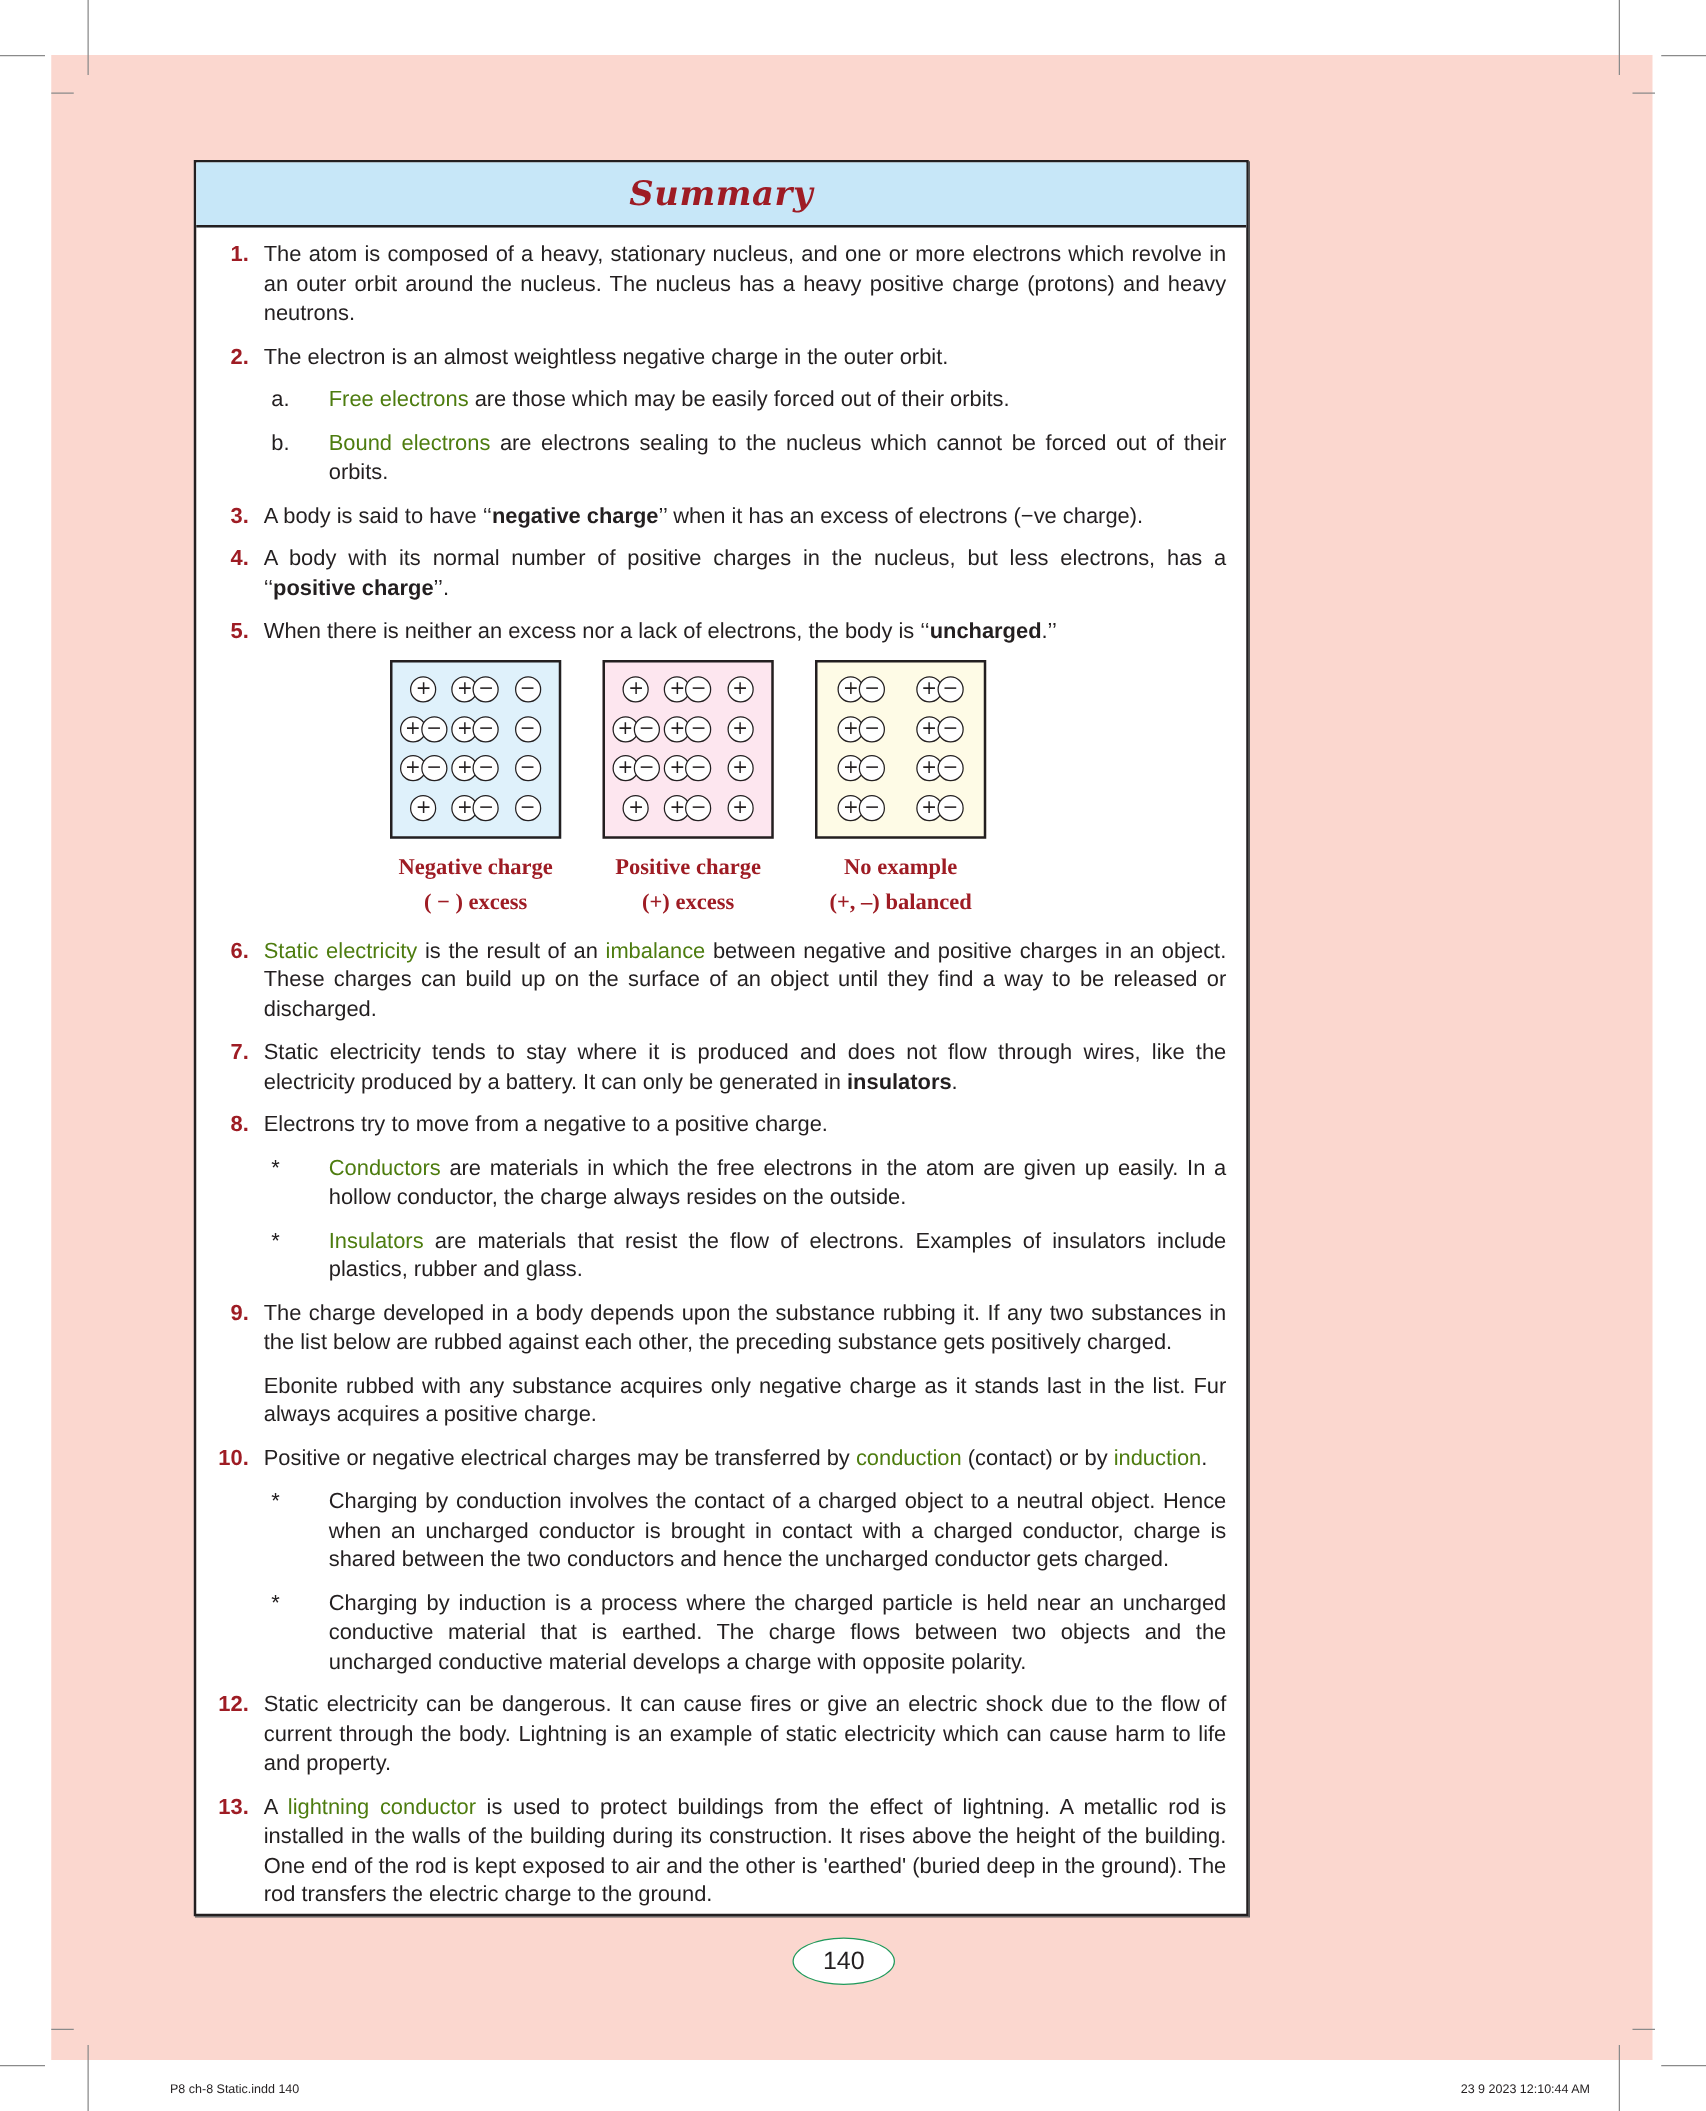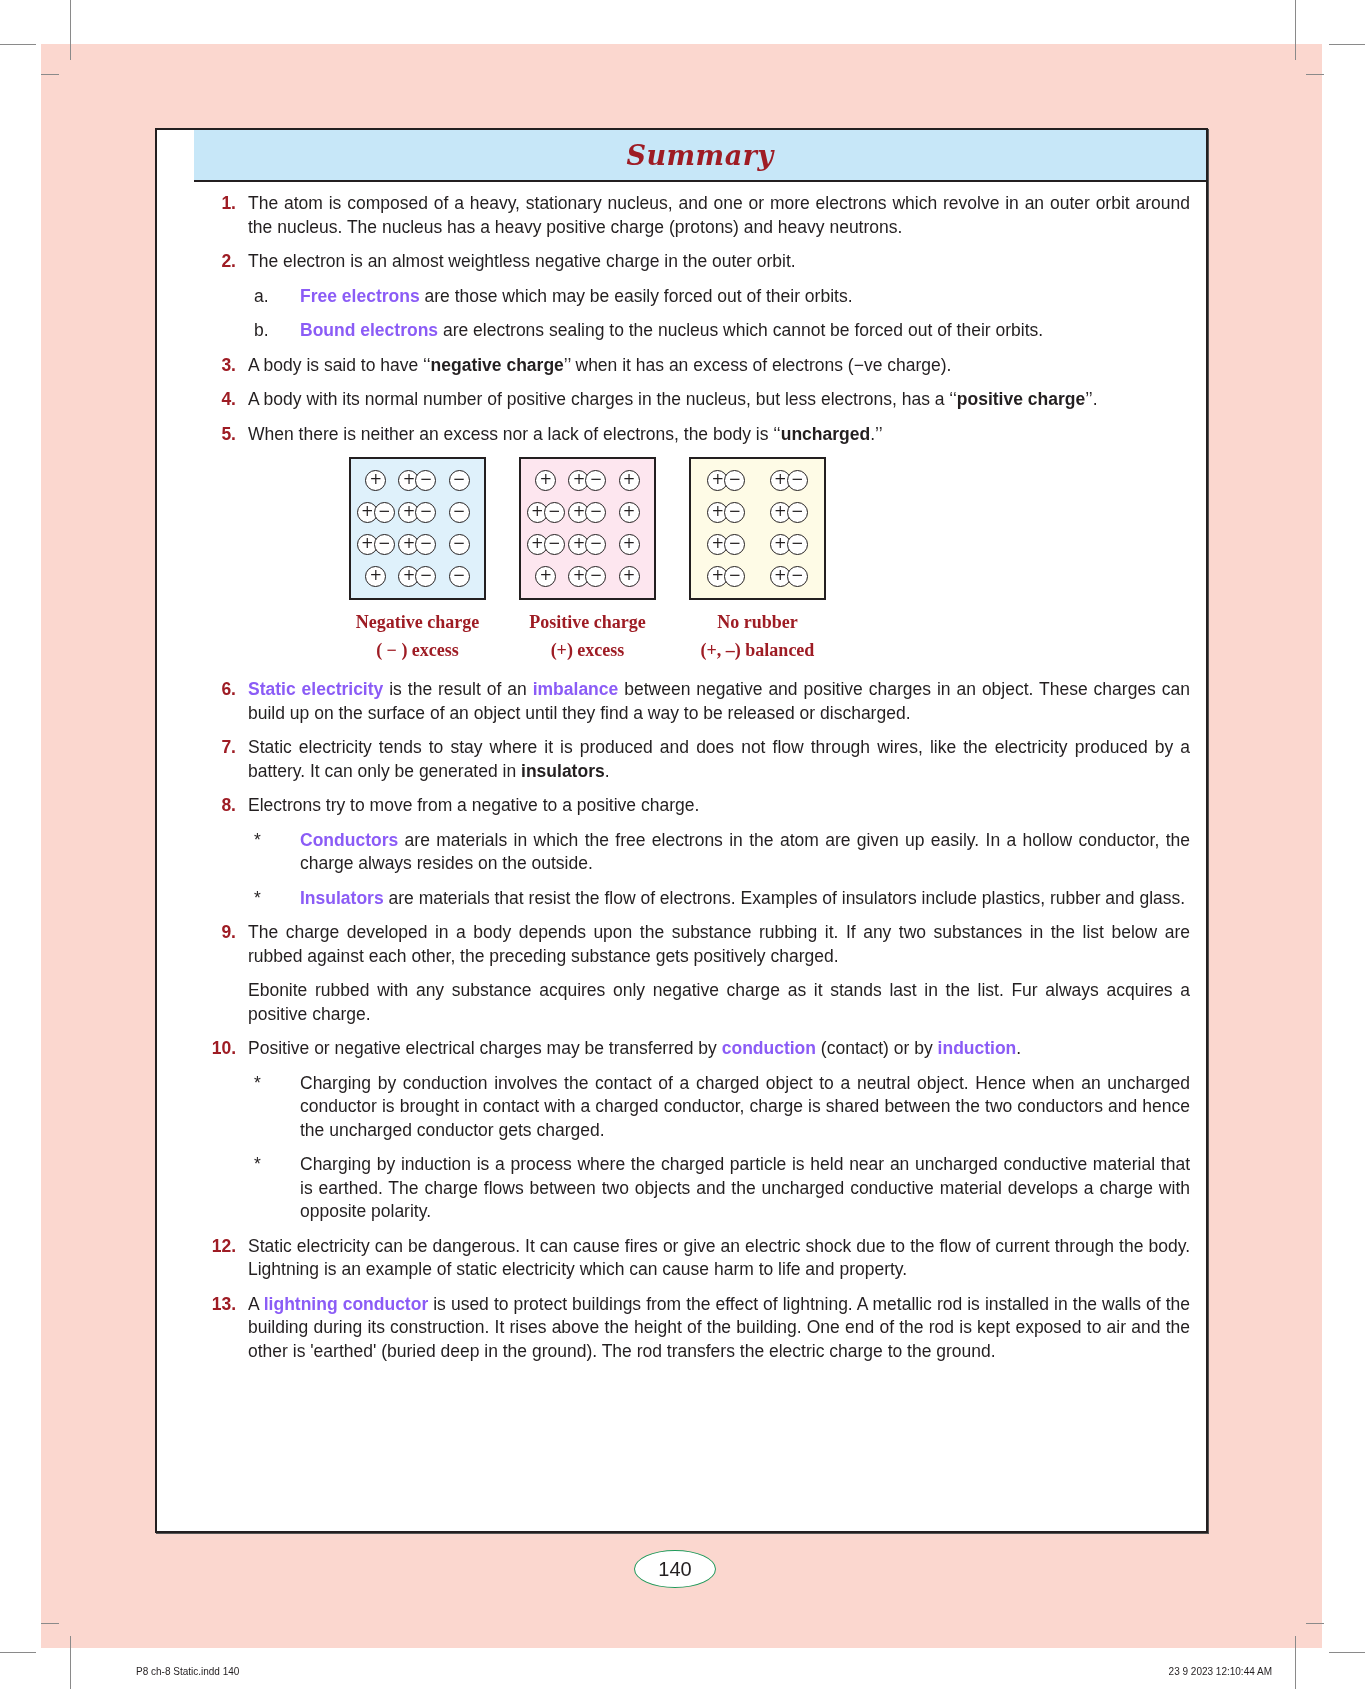--- a/index.html
+++ b/index.html
@@ -6,7 +6,7 @@
   body { width:1365px; height:1689px; position:relative; background:#ffffff; font-family:"Liberation Sans", sans-serif; color:#231f20; overflow:hidden; }
   .page-bg { position:absolute; left:41px; top:44px; width:1281px; height:1604px; background:#fbd7cf; }
   .crop { position:absolute; background:#8a8a8a; }
-  .summary-box { position:absolute; left:155px; top:128px; width:1053px; height:1405px; background:#ffffff; border:2px solid #231f20; box-sizing:border-box; box-shadow:1px 1px 0 #555;padding-left:37px; }
+  .summary-box { position:absolute; left:155px; top:128px; width:844px; height:1405px; background:#ffffff; border:2px solid #231f20; box-sizing:border-box; box-shadow:1px 1px 0 #555; }
   .summary-header { height:50px; background:#c7e7f8; border-bottom:2px solid #231f20; display:flex; align-items:center; justify-content:center; }
   .summary-title { font-family:"DejaVu Serif", serif; font-style:italic; font-weight:bold; color:#9e1c24; font-size:27px; letter-spacing:0.5px; }
   .content { position:relative; padding:10px 16px 0 10px; font-size:17.5px; line-height:23.5px; }

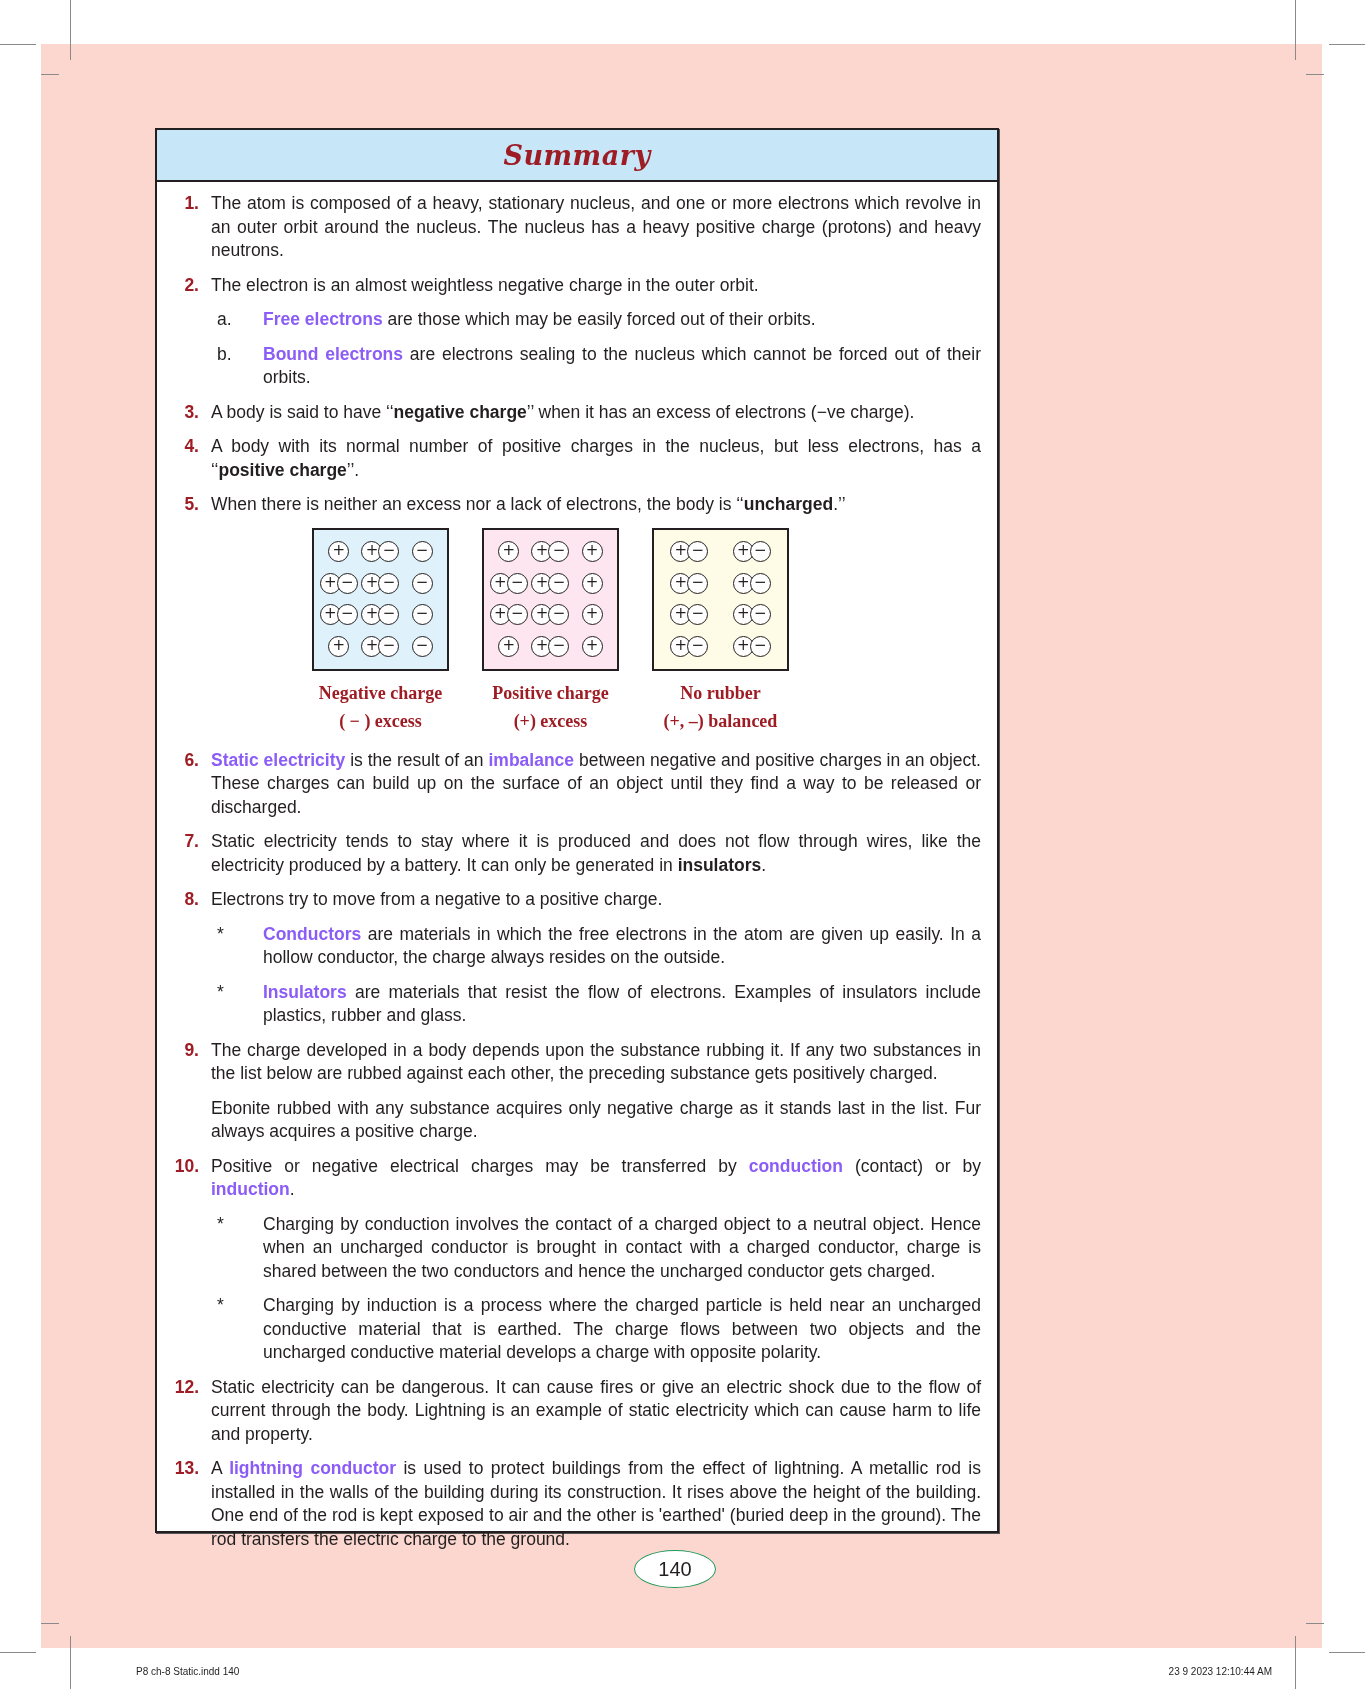--- a/index.html
+++ b/index.html
@@ -16,7 +16,7 @@
   .sub { display:flex; margin:0 0 11px 44px; }
   .sub .mark { width:52px; flex:0 0 52px; padding-left:6px; box-sizing:border-box; }
   .sub .txt { flex:1; }
-  .hl { color:#8b5cf6; font-weight:bold; }
+  .hl { color:#4d7c0f; font-weight:normal; }
   b { font-weight:bold; }
   .diagram { display:flex; margin:10px 0 14px 145px; gap:33px; }
   .dcol { display:flex; flex-direction:column; align-items:center; width:137px; }

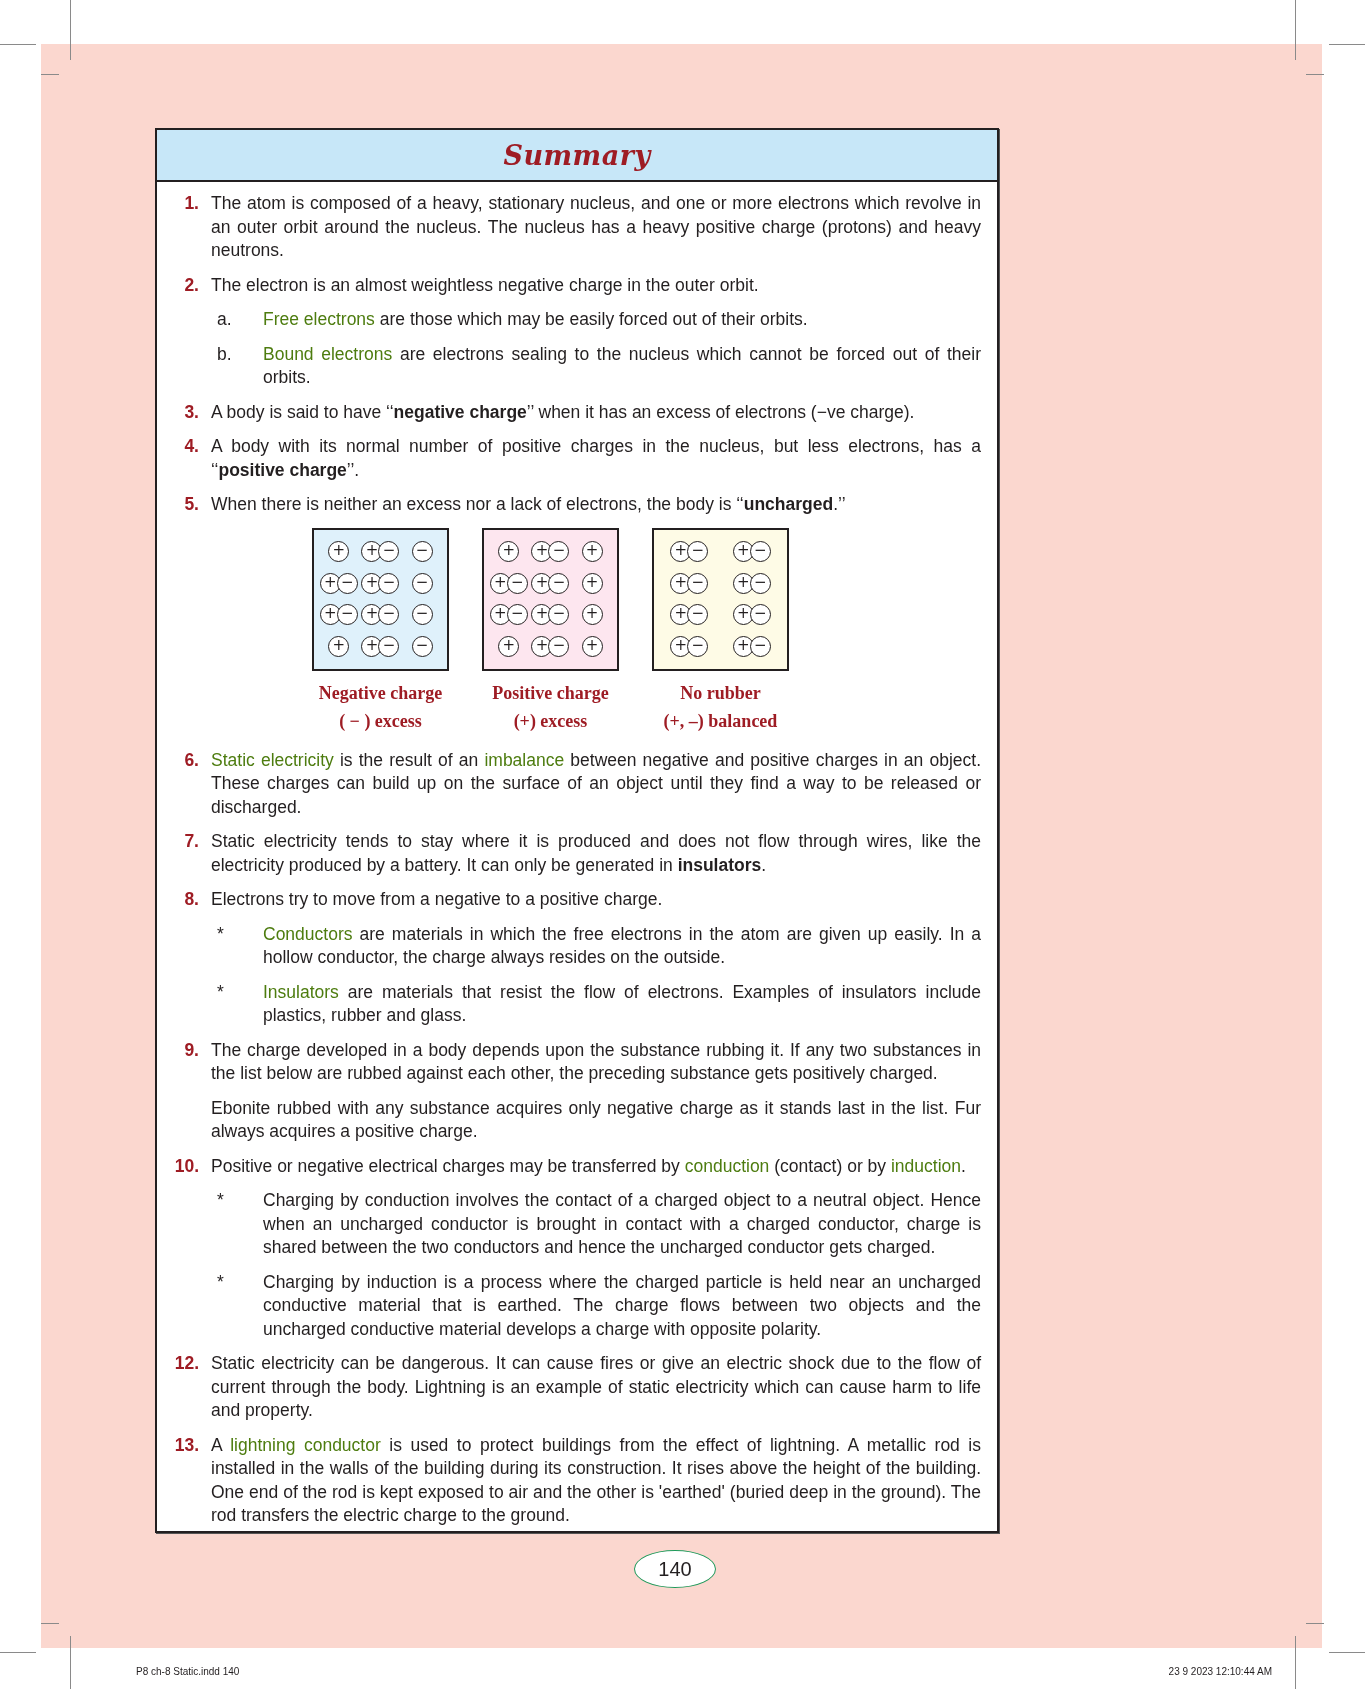--- a/index.html
+++ b/index.html
@@ -272,7 +272,7 @@
             </div>
         </div>
         <div class="dlabel">
-          <div>No rubber</div>
+          <div>No example</div>
           <div>(+, –) balanced</div>
         </div>
       </div>

